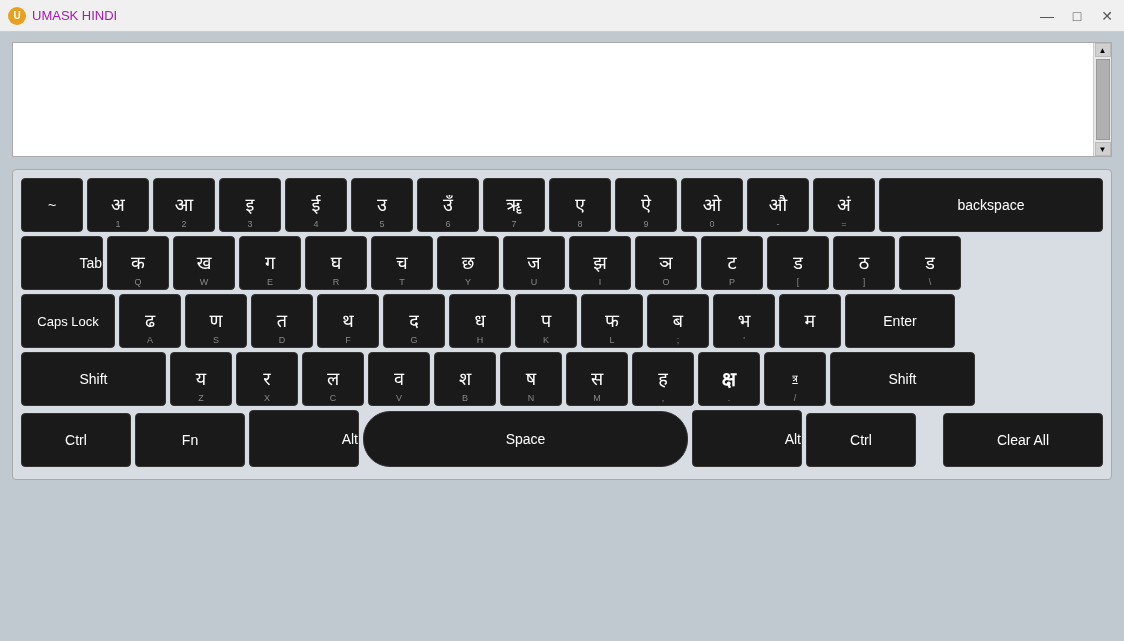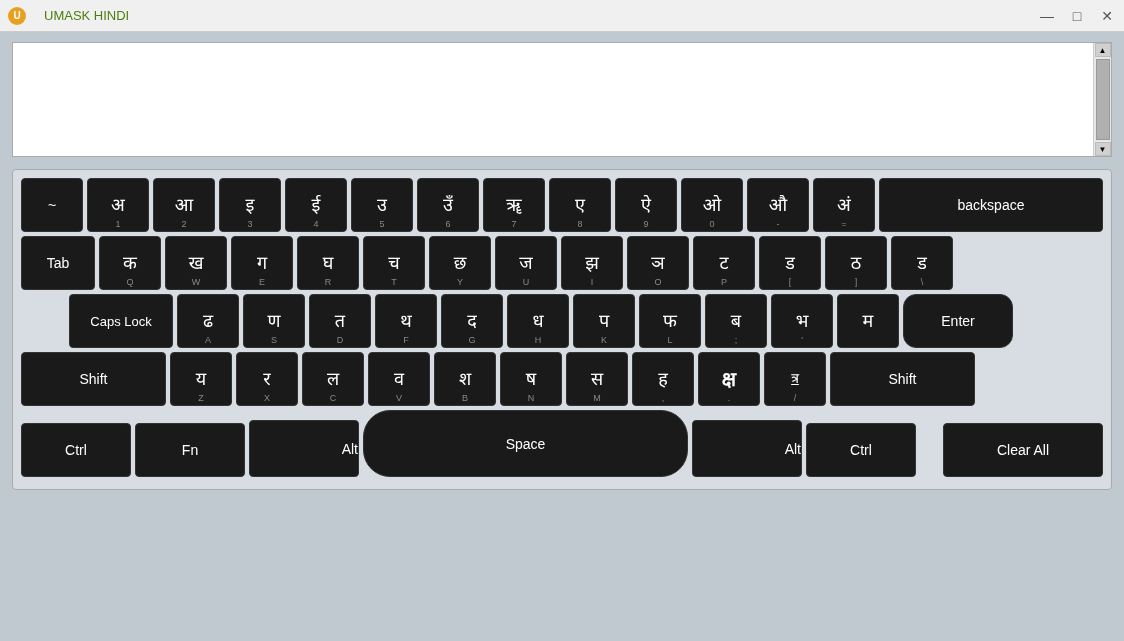--- a/index.html
+++ b/index.html
@@ -38,8 +38,7 @@
     }
     .titlebar-title {
       font-size: 13px;
-      color: #4d7c0f;
-      margin-left: 12px;
+      color: #a21caf;
     }
     .titlebar-controls {
       display: flex;

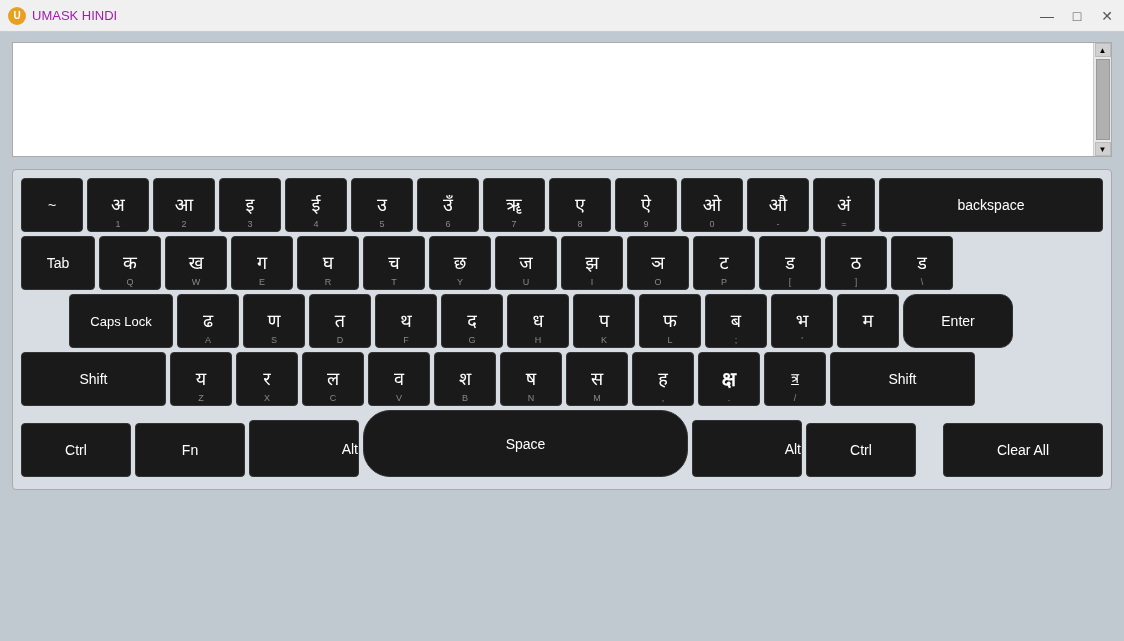--- a/index.html
+++ b/index.html
@@ -156,8 +156,9 @@
       text-align: center;
     }
     .key-tab {
-      width: 74px;
-      height: 54px;
+      width: 82px;
+      height: 54px;
+      align-items: flex-end;
     }
     .key-caps {
       width: 104px;

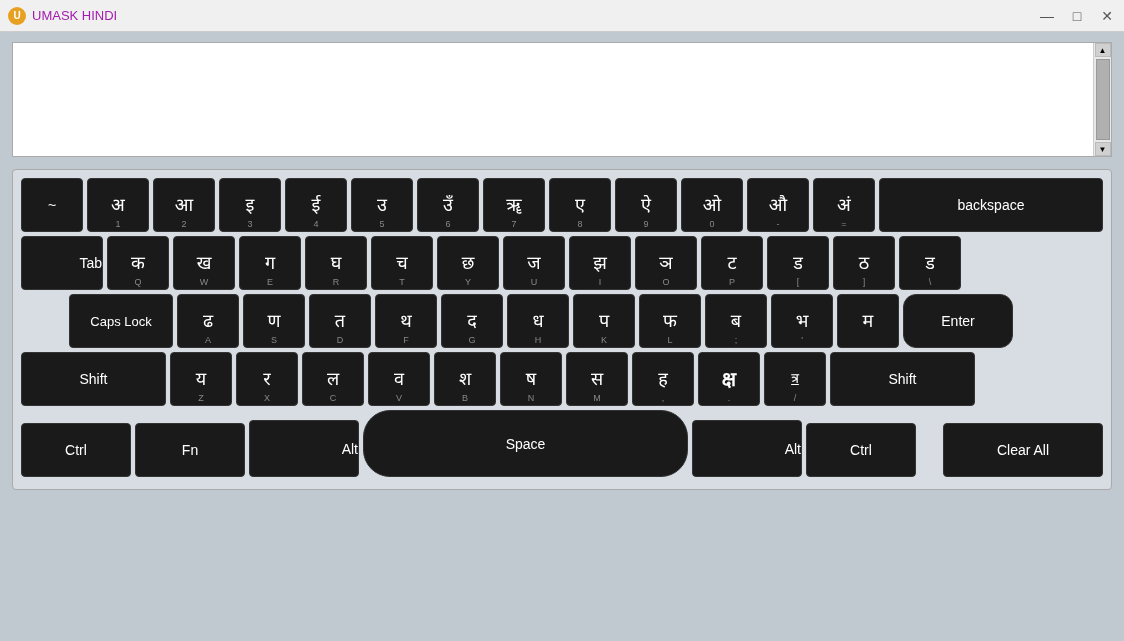--- a/index.html
+++ b/index.html
@@ -161,9 +161,8 @@
       align-items: flex-end;
     }
     .key-caps {
-      width: 104px;
-      height: 54px;
-      margin-left: 48px;
+      width: 94px;
+      height: 54px;
     }
     .key-enter {
       width: 110px;

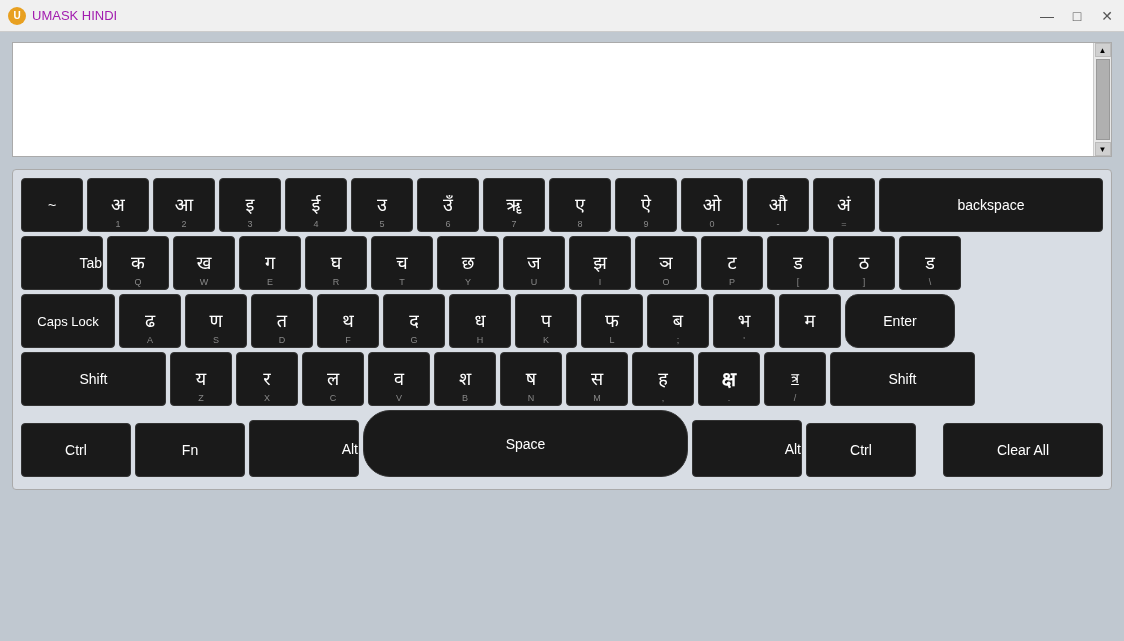--- a/index.html
+++ b/index.html
@@ -167,7 +167,6 @@
     .key-enter {
       width: 110px;
       height: 54px;
-      border-radius: 13px;
     }
     .key-shift-left {
       width: 145px;

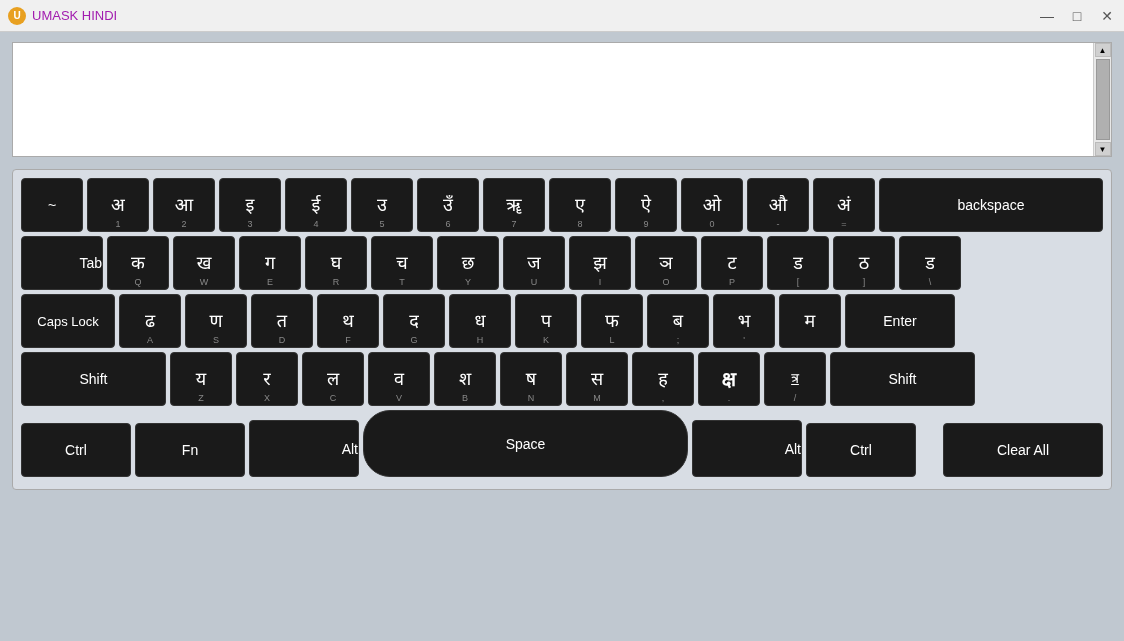--- a/index.html
+++ b/index.html
@@ -448,7 +448,7 @@
         <span class="key-label">.</span>
       </div>
       <div class="key key-standard">
-        <span class="key-main" style="font-size:14px;text-decoration:underline;">त्र</span>
+        <span class="key-main" style="font-size:10px;text-decoration:underline;">त्र</span>
         <span class="key-label">/</span>
       </div>
       <div class="key key-shift-right">

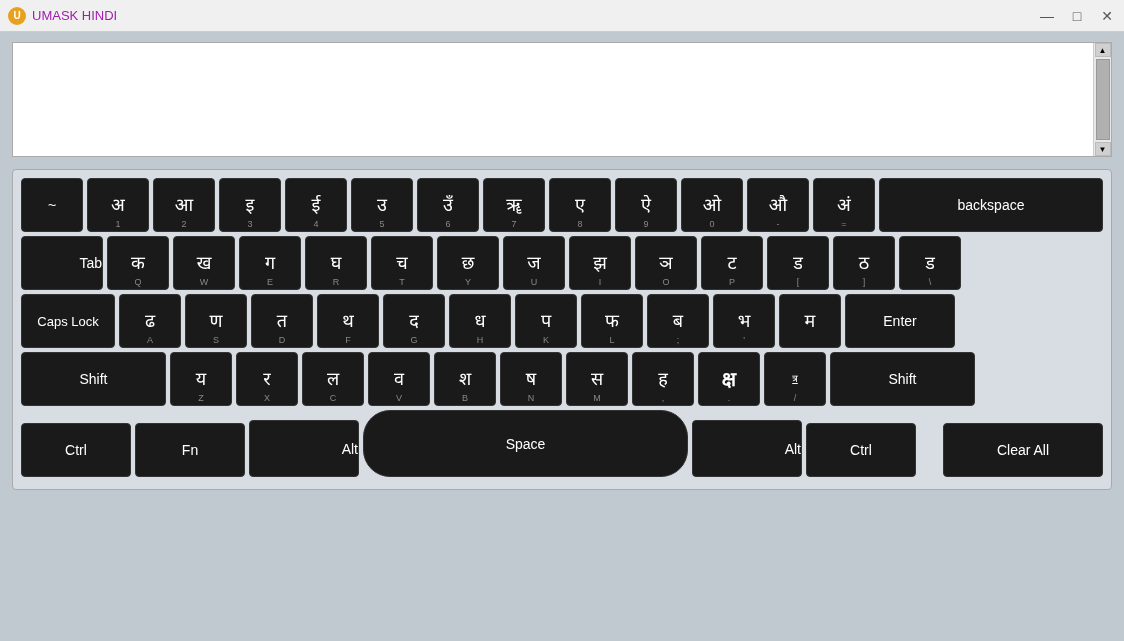--- a/index.html
+++ b/index.html
@@ -191,7 +191,7 @@
     }
     .key-space {
       flex: 1;
-      height: 67px;
+      height: 56px;
       border-radius: 27px;
     }
     .key-clearall {

